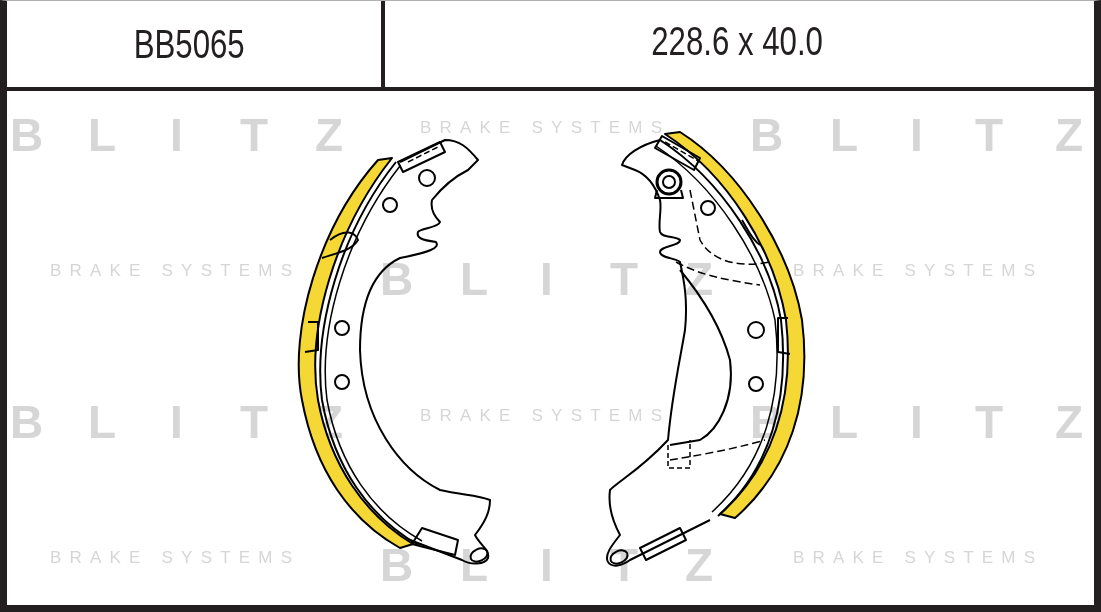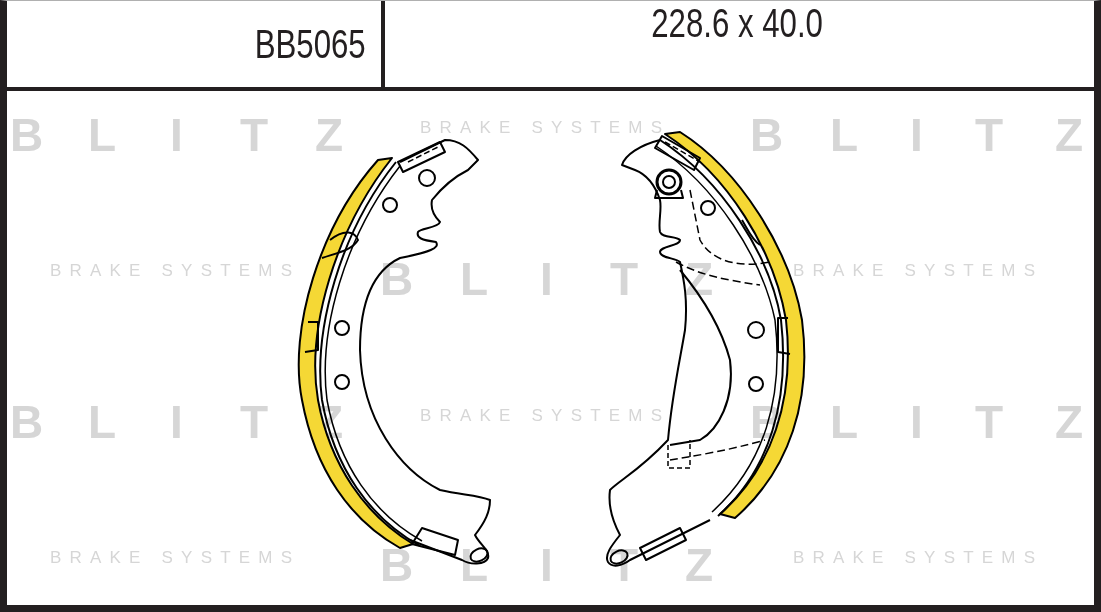--- a/index.html
+++ b/index.html
@@ -6,7 +6,7 @@
   body { width: 1101px; height: 612px; position: relative; overflow: hidden; font-family: "Liberation Sans", sans-serif; }
   .frame { position: absolute; left: 0; top: 0; width: 1101px; height: 612px; box-sizing: border-box; border-left: 7px solid #231f20; border-right: 7px solid #231f20; border-bottom: 7px solid #231f20; border-top: 1px solid #b0b0b0; }
   .header { position: absolute; left: 7px; top: 1px; width: 1087px; height: 86px; border-bottom: 4px solid #231f20; }
-  .cell-code { position: absolute; left: 0; top: 0; width: 374px; height: 86px; border-right: 4px solid #231f20; display: flex; align-items: center; justify-content: flex-end; }
+  .cell-code { position: absolute; left: 0; top: 0; width: 374px; height: 86px; border-right: 4px solid #231f20; display: flex; align-items: center; justify-content: center; }
   .cell-size { position: absolute; left: 378px; top: 0; width: 709px; height: 80px; display: flex; justify-content: center; }
   .hdr-text { font-family: "Liberation Sans Narrow", "Liberation Sans", sans-serif; font-size: 40px; color: #231f20; transform: scaleX(0.78); letter-spacing: 0px; }
   .cell-code .hdr-text { margin-left: -10px; }

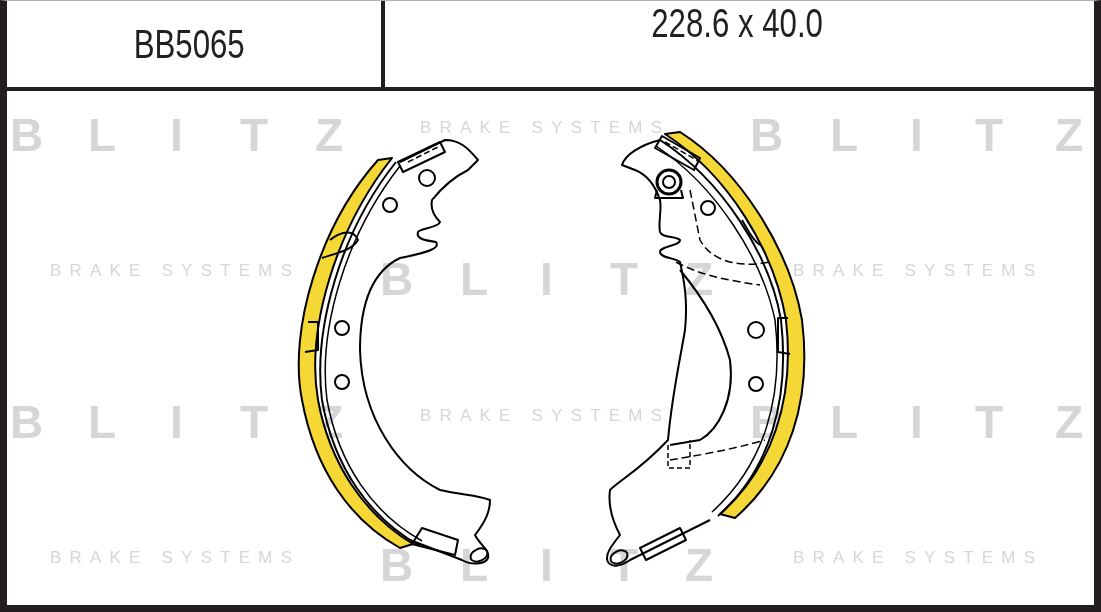--- a/index.html
+++ b/index.html
@@ -7,7 +7,7 @@
   .frame { position: absolute; left: 0; top: 0; width: 1101px; height: 612px; box-sizing: border-box; border-left: 7px solid #231f20; border-right: 7px solid #231f20; border-bottom: 7px solid #231f20; border-top: 1px solid #b0b0b0; }
   .header { position: absolute; left: 7px; top: 1px; width: 1087px; height: 86px; border-bottom: 4px solid #231f20; }
   .cell-code { position: absolute; left: 0; top: 0; width: 374px; height: 86px; border-right: 4px solid #231f20; display: flex; align-items: center; justify-content: center; }
-  .cell-size { position: absolute; left: 378px; top: 0; width: 709px; height: 80px; display: flex; justify-content: center; }
+  .cell-size { position: absolute; left: 378px; top: 0; width: 709px; height: 80px; display: flex; align-items: center; justify-content: center; }
   .hdr-text { font-family: "Liberation Sans Narrow", "Liberation Sans", sans-serif; font-size: 40px; color: #231f20; transform: scaleX(0.78); letter-spacing: 0px; }
   .cell-code .hdr-text { margin-left: -10px; }
   .cell-size .hdr-text { margin-left: -4px; }

